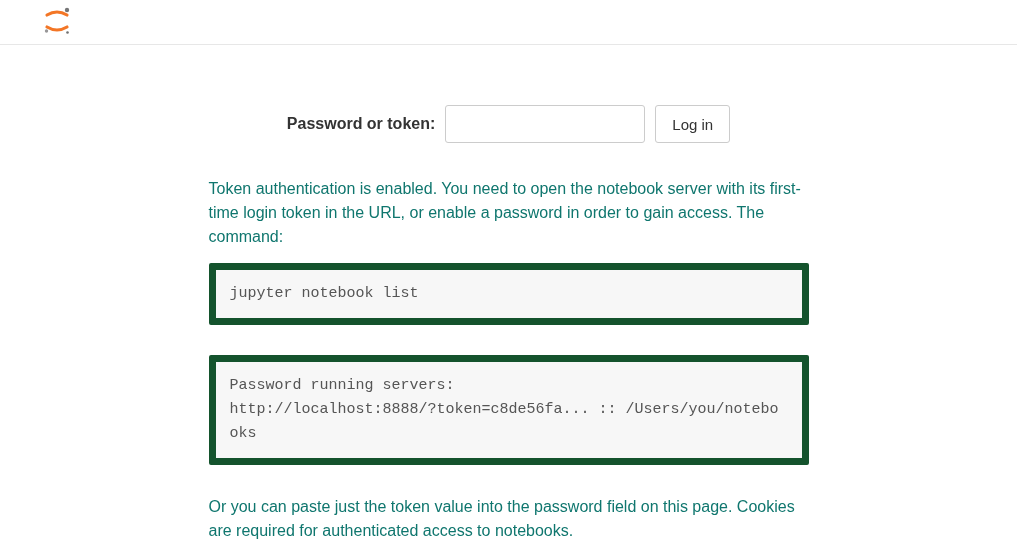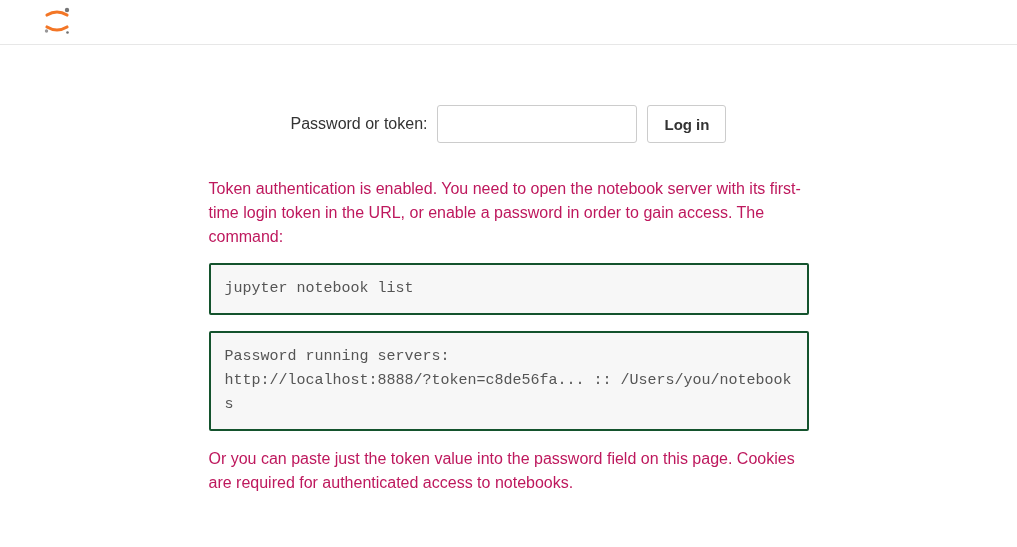--- a/index.html
+++ b/index.html
@@ -40,6 +40,7 @@
     .login-label {
       font-size: 16px;
       color: #333;
+      font-weight: bold;
     }
     .pw-input {
       width: 200px;

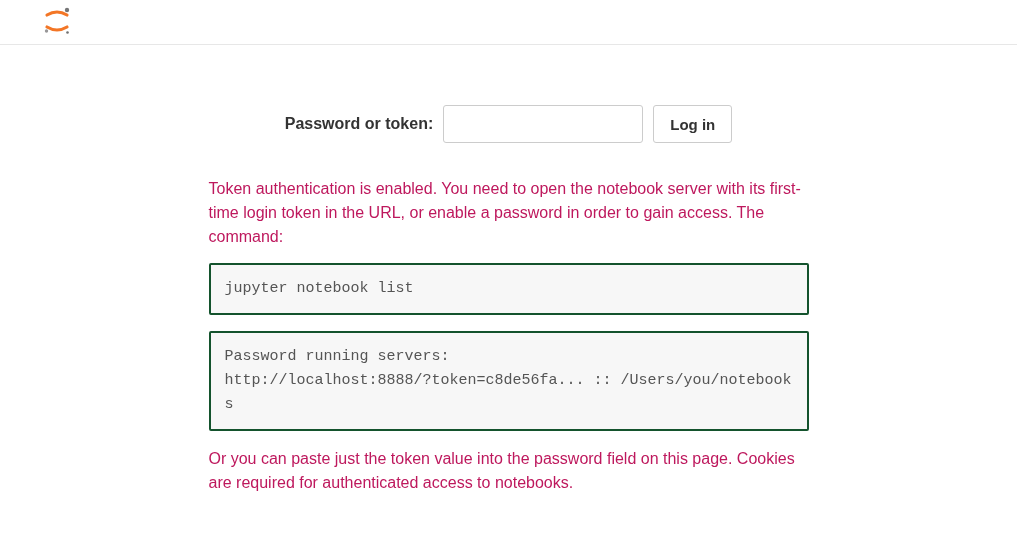--- a/index.html
+++ b/index.html
@@ -59,7 +59,6 @@
       font-size: 15px;
       color: #333;
       cursor: pointer;
-      font-weight: bold;
     }
     .body-text {
       font-size: 16px;

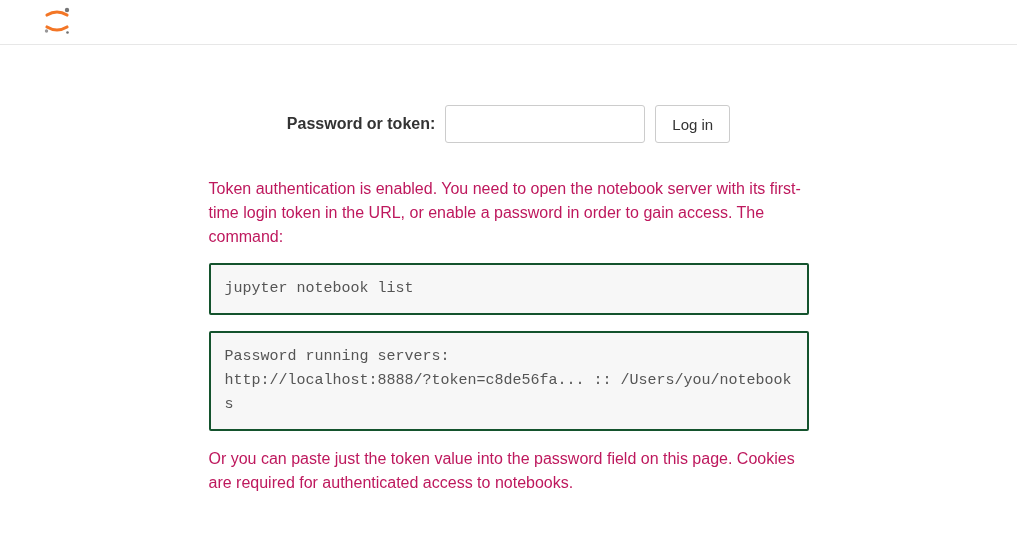--- a/index.html
+++ b/index.html
@@ -63,7 +63,7 @@
     .body-text {
       font-size: 16px;
       line-height: 1.5;
-      color: #be185d;
+      color: #0f766e;
       margin-bottom: 14px;
     }
     pre.code {

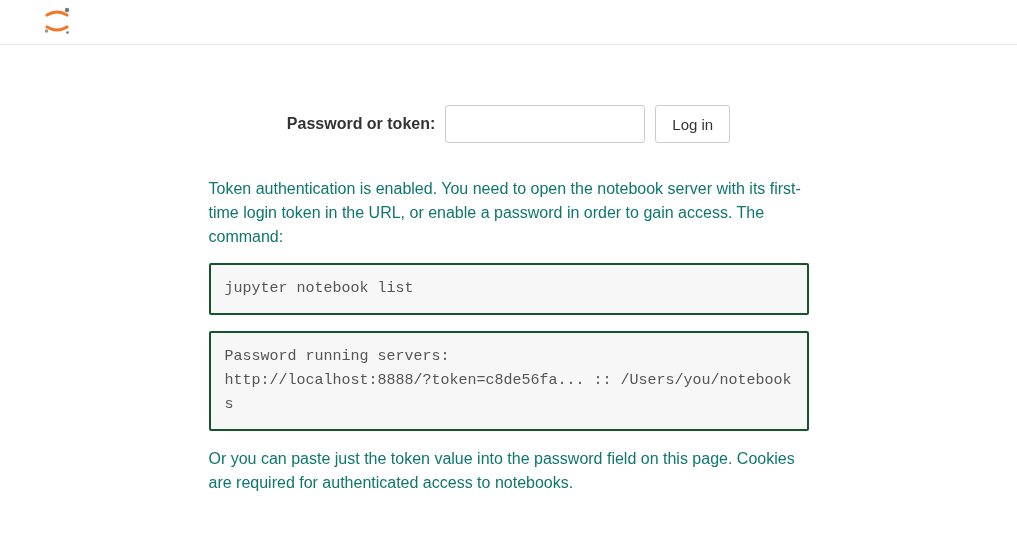--- a/index.html
+++ b/index.html
@@ -68,7 +68,7 @@
     }
     pre.code {
       background: #f7f7f7;
-      border: 2px solid #14532d;
+      border: 7px solid #14532d;
       border-radius: 2px;
       padding: 12px 14px;
       font-family: Menlo, Monaco, Consolas, "Courier New", monospace;
@@ -76,7 +76,7 @@
       color: #555;
       white-space: pre-wrap;
       word-break: break-all;
-      margin-bottom: 16px;
+      margin-bottom: 30px;
       line-height: 1.6;
     }
   </style>

